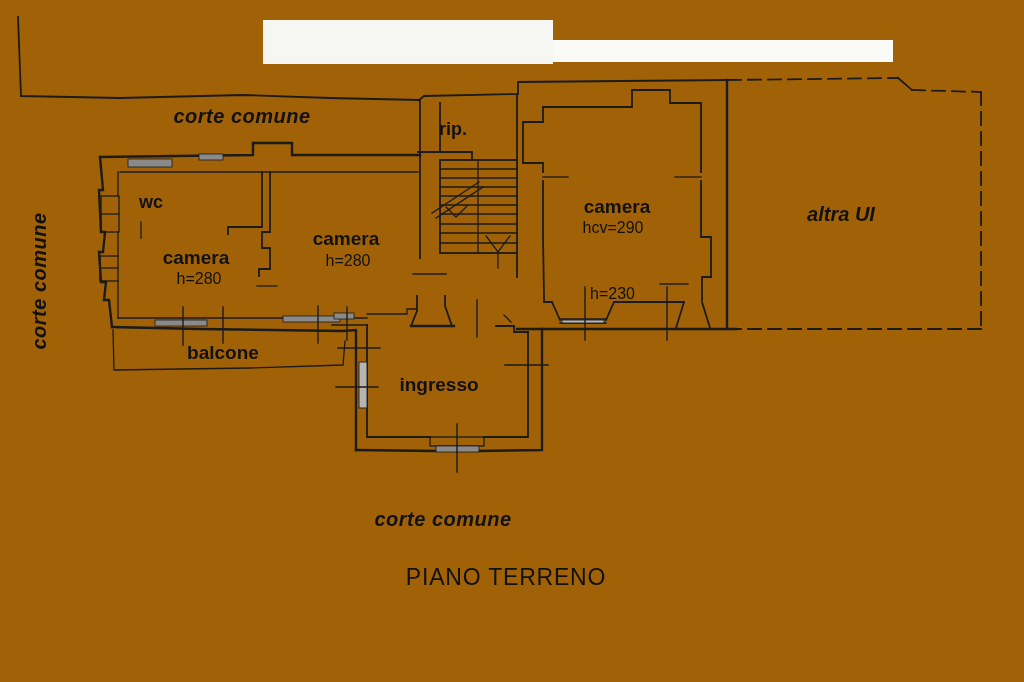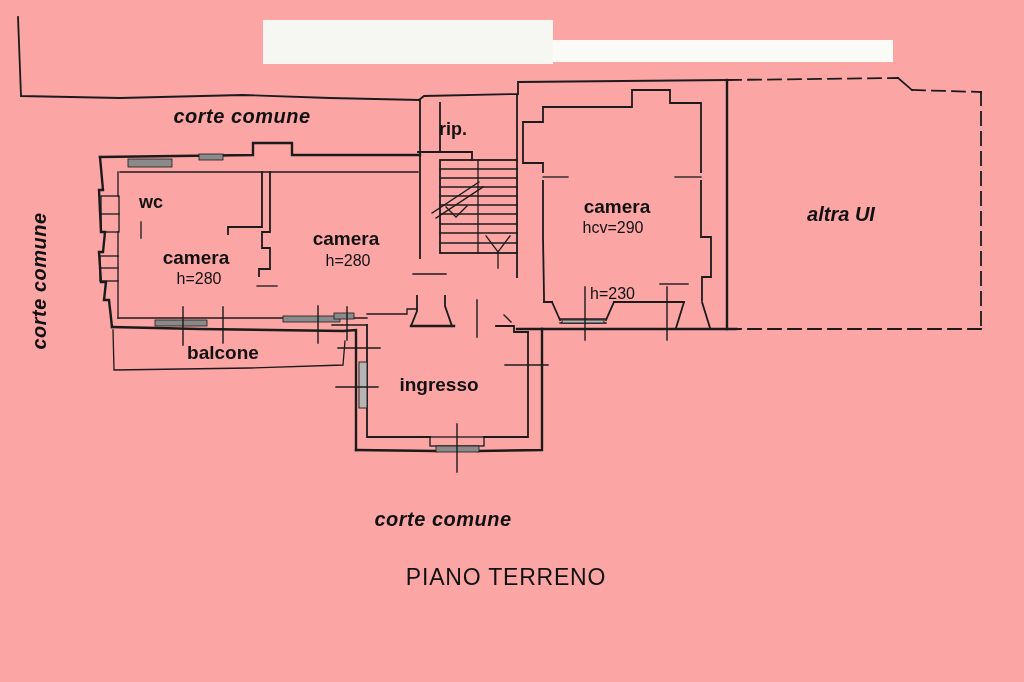--- a/index.html
+++ b/index.html
@@ -6,7 +6,7 @@
   .stage{
     position:relative;
     width:1024px;height:682px;
-    background:#fca5a5;
+    background:#a16207;
     font-family:"Liberation Sans", sans-serif;
     overflow:hidden;
   }

